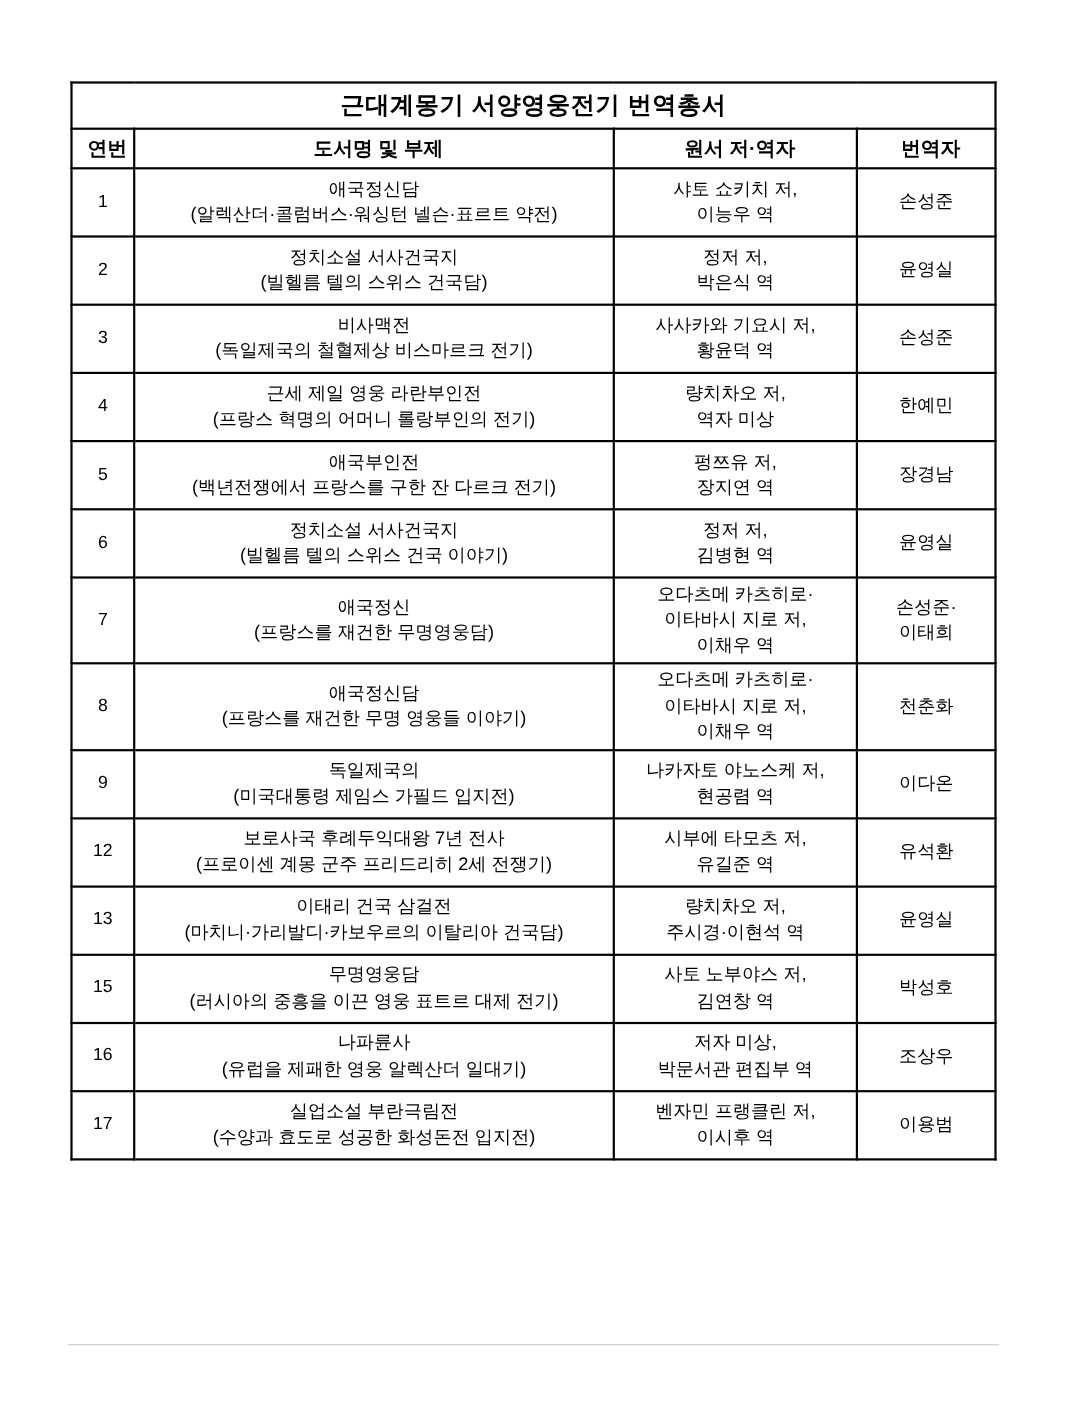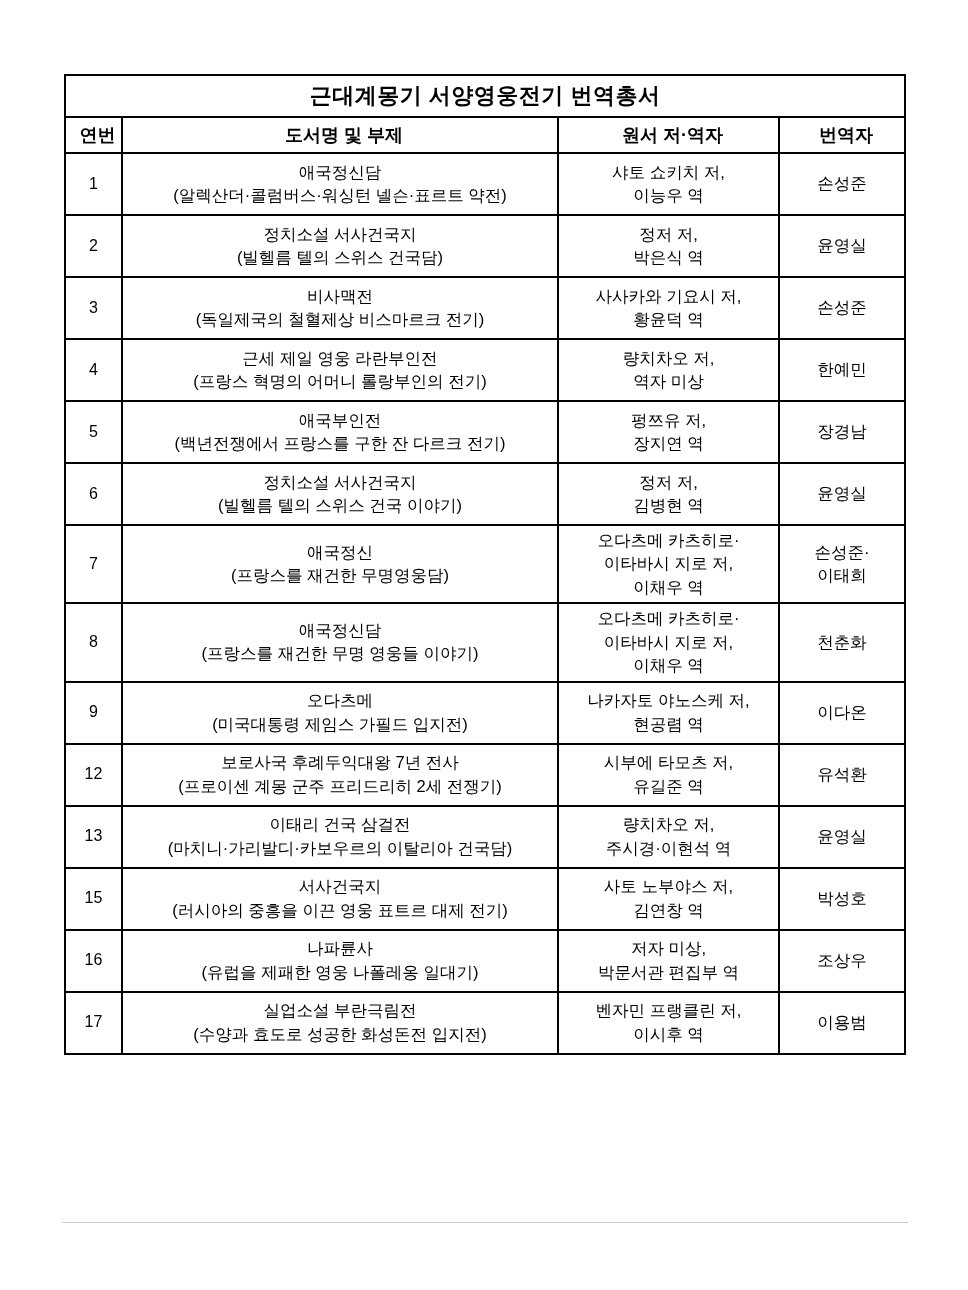--- a/index.html
+++ b/index.html
@@ -217,7 +217,7 @@
     <tr>
       <td class="c-no">9</td>
       <td class="c-title">
-            <div class="line">오다츠메</div>
+            <div class="line">독일제국의</div>
             <div class="line">(미국대통령 제임스 가필드 입지전)</div>
           </td>
       <td class="c-src">

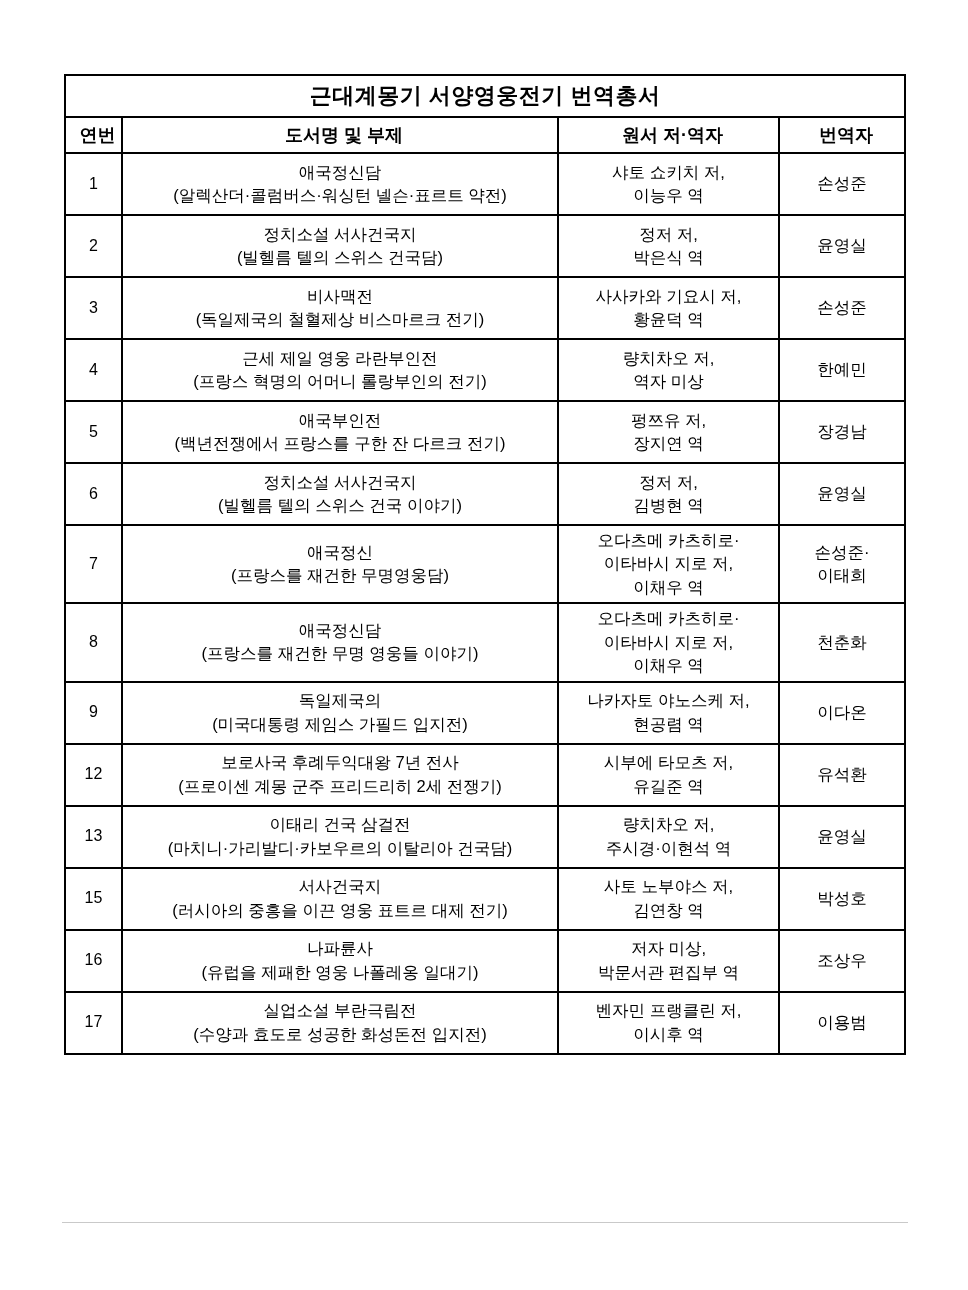--- a/index.html
+++ b/index.html
@@ -265,7 +265,7 @@
     <tr>
       <td class="c-no">15</td>
       <td class="c-title">
-            <div class="line">서사건국지</div>
+            <div class="line">무명영웅담</div>
             <div class="line">(러시아의 중흥을 이끈 영웅 표트르 대제 전기)</div>
           </td>
       <td class="c-src">

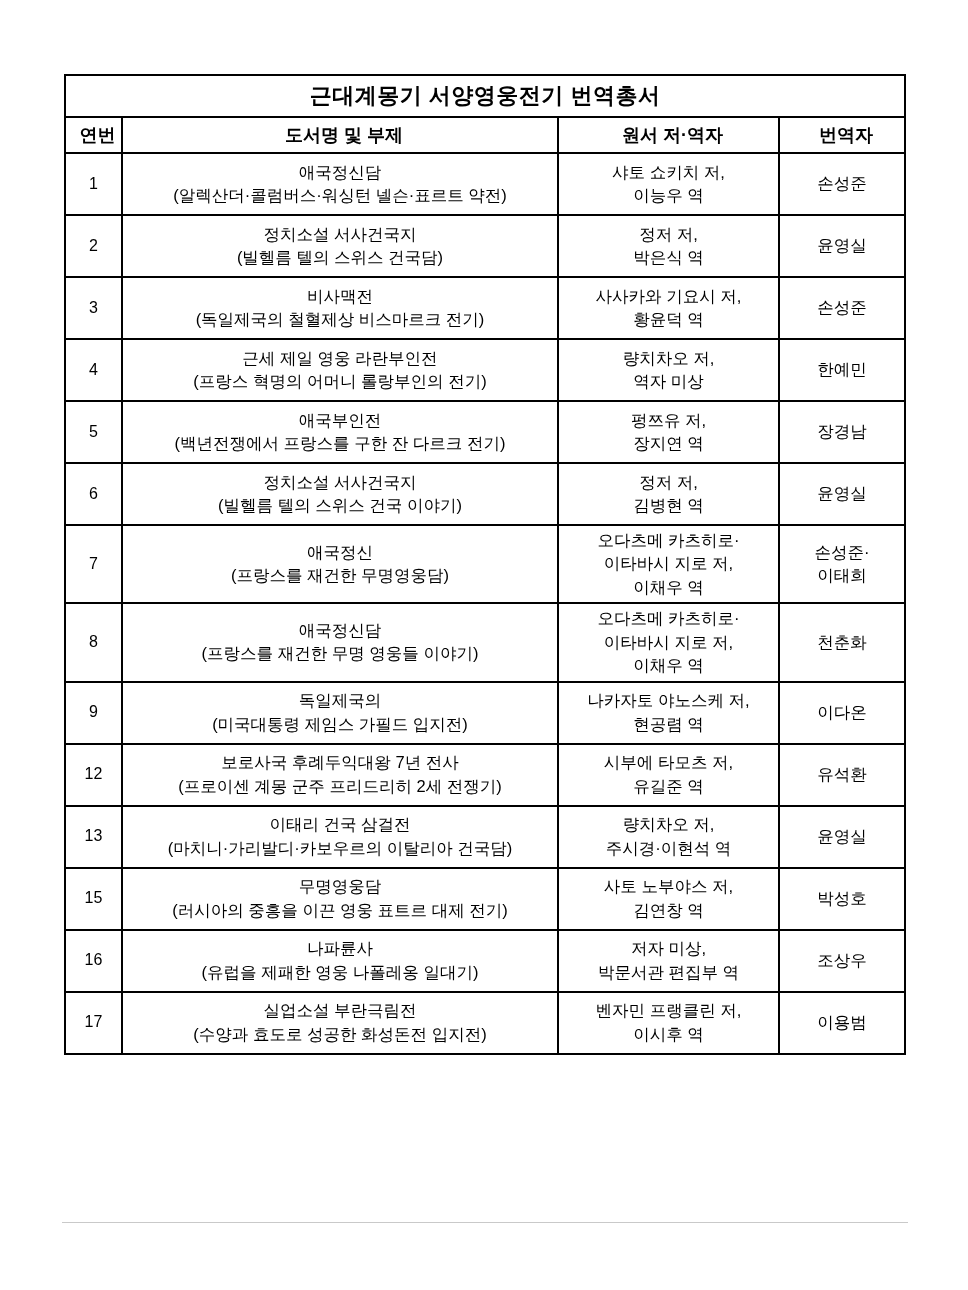--- a/index.html
+++ b/index.html
@@ -281,7 +281,7 @@
       <td class="c-no">16</td>
       <td class="c-title">
             <div class="line">나파륜사</div>
-            <div class="line">(유럽을 제패한 영웅 나폴레옹 일대기)</div>
+            <div class="line">(유럽을 제패한 영웅 알렉산더 일대기)</div>
           </td>
       <td class="c-src">
             <div class="line">저자 미상,</div>

